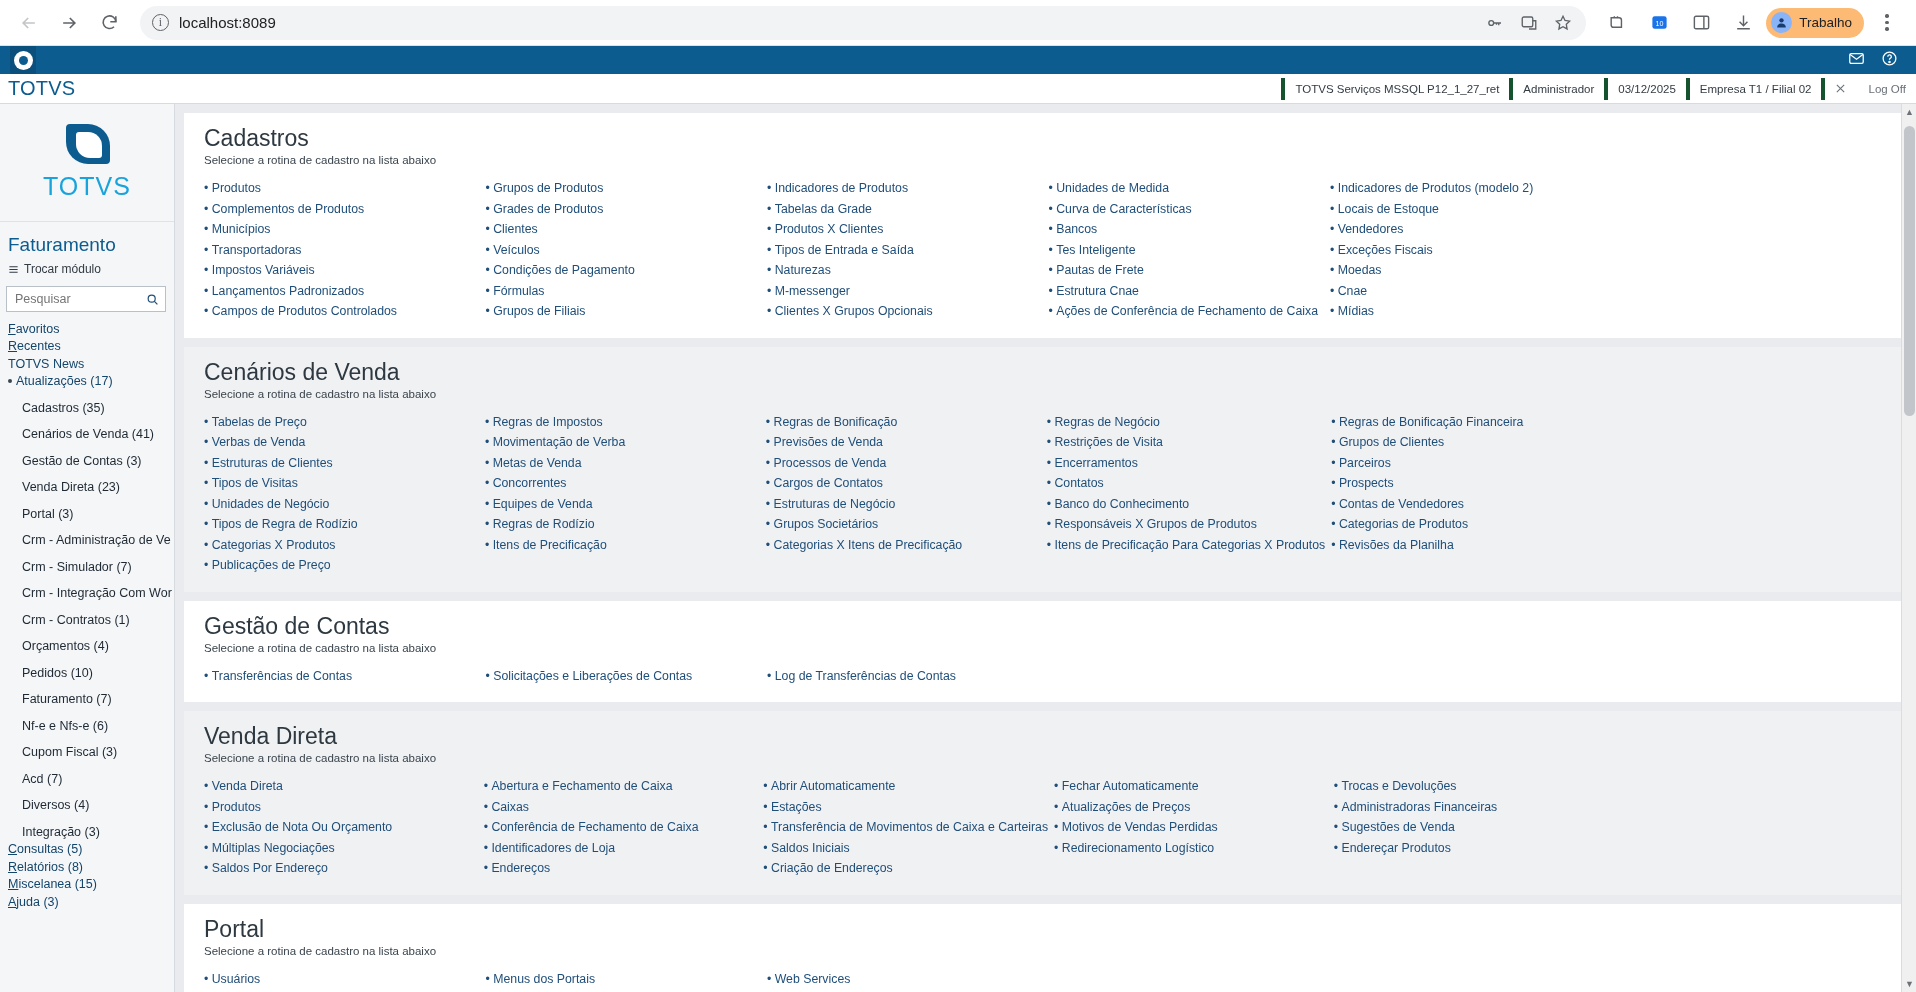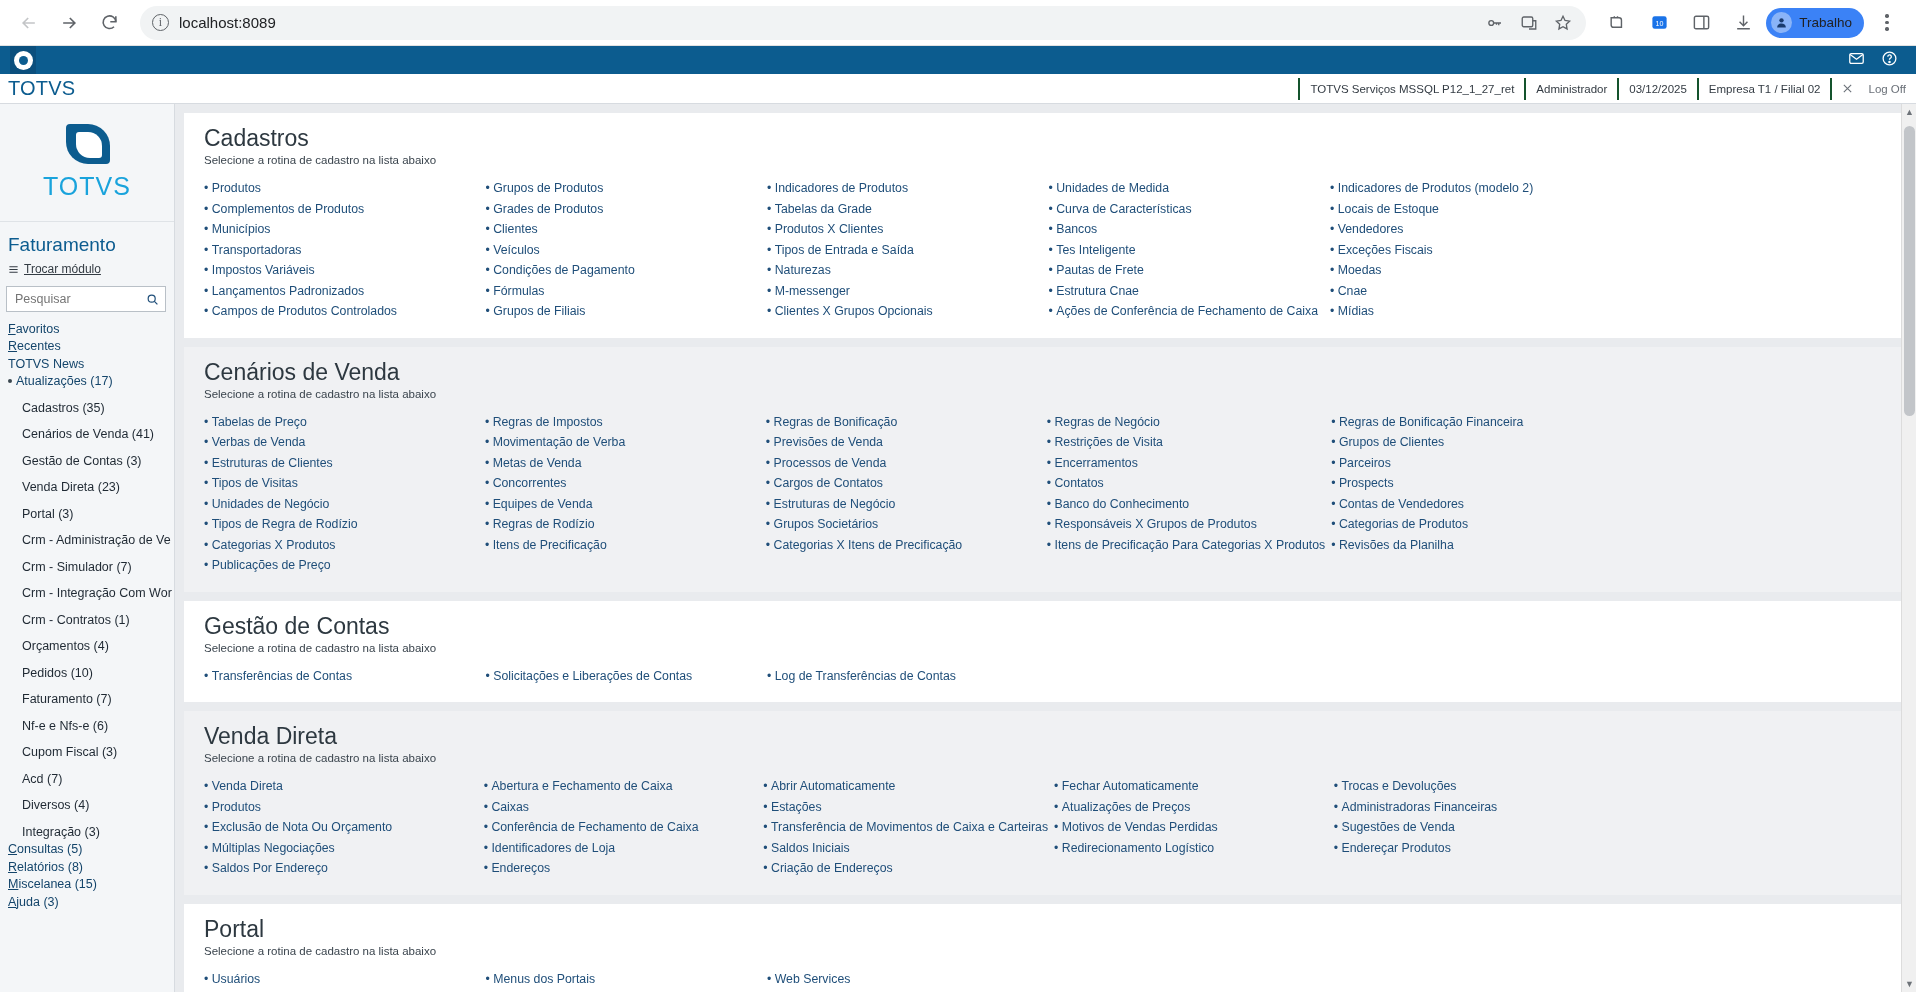--- a/index.html
+++ b/index.html
@@ -63,7 +63,7 @@
   .toolbar-icons { display: flex; align-items: center; gap: 8px; }
   .profile-chip {
     display: flex; align-items: center; gap: 7px;
-    background: #3b82f6;
+    background: #fdba74;
     border-radius: 16px;
     padding: 4px 12px 4px 5px;
     height: 30px;

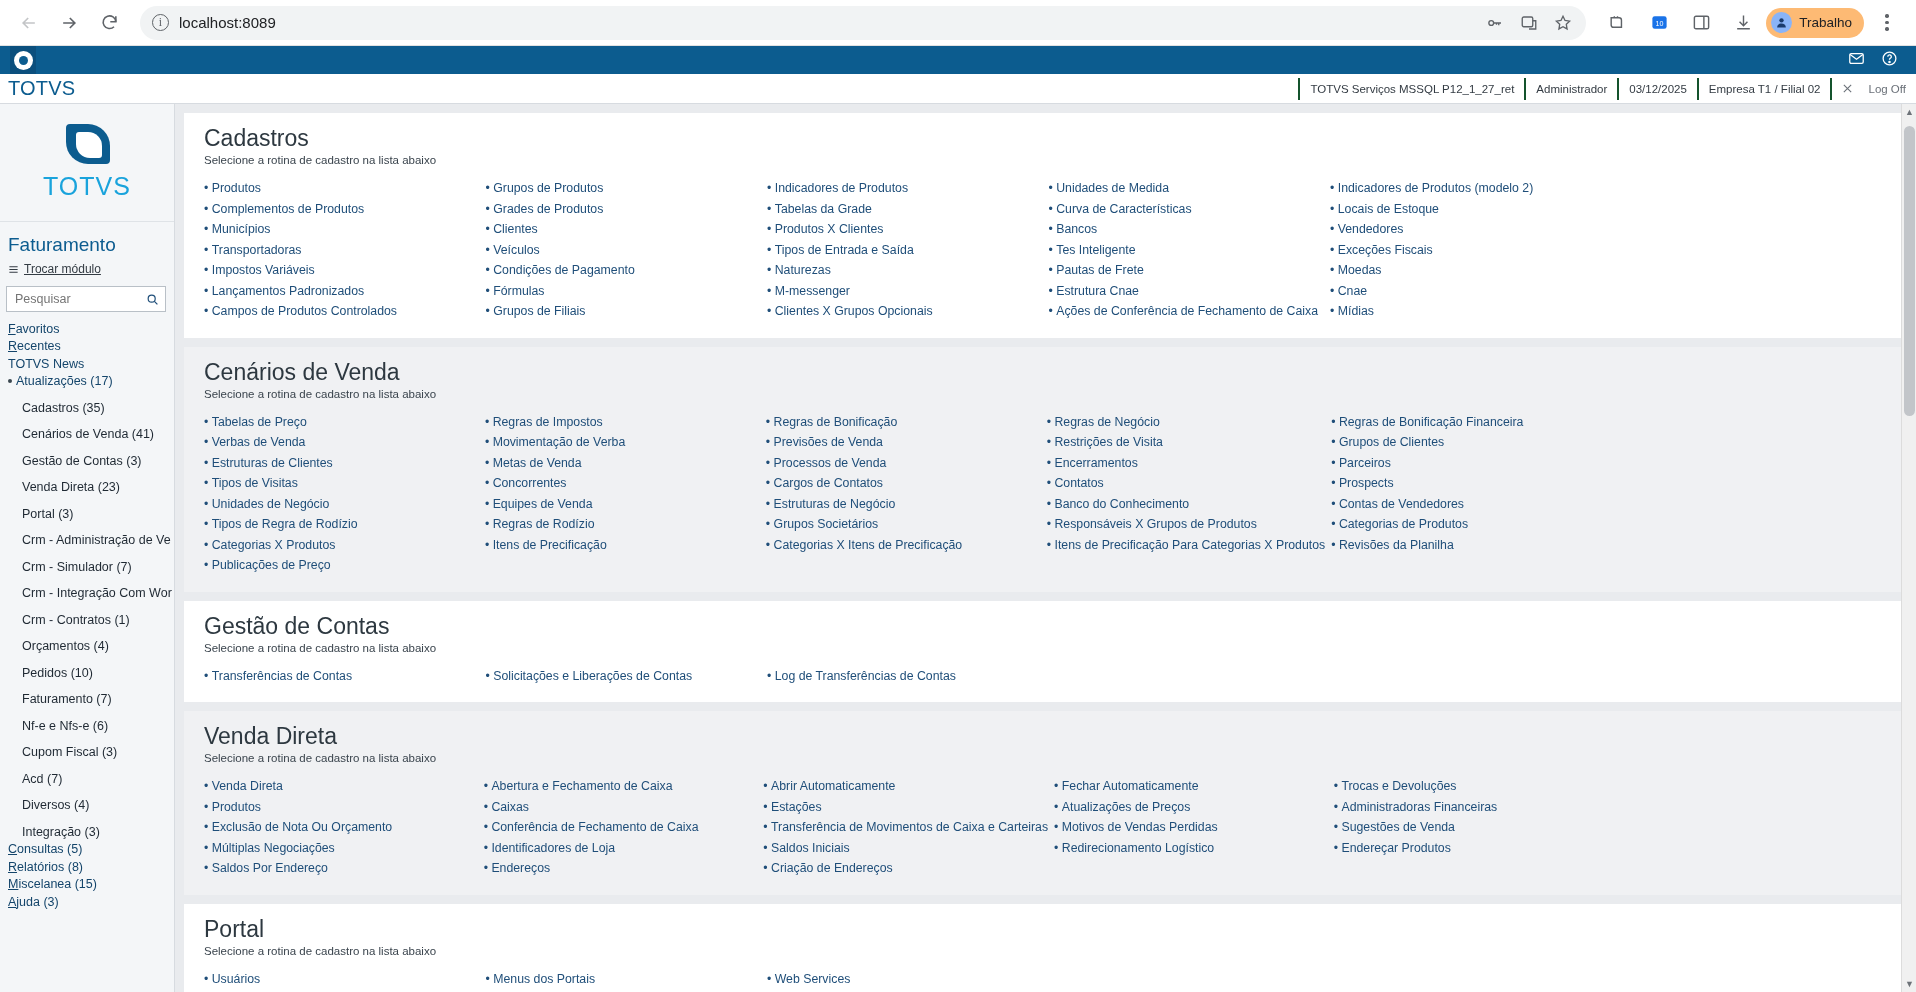--- a/index.html
+++ b/index.html
@@ -132,7 +132,7 @@
   .session-info > div {
     padding: 0 10px;
     display: flex; align-items: center;
-    border-left: 2px solid #14532d;
+    border-left: 4px solid #14532d;
     white-space: nowrap;
   }
   .logoff { color: #6b7179; display: flex; align-items: center; gap: 15px; padding-right: 14px; }

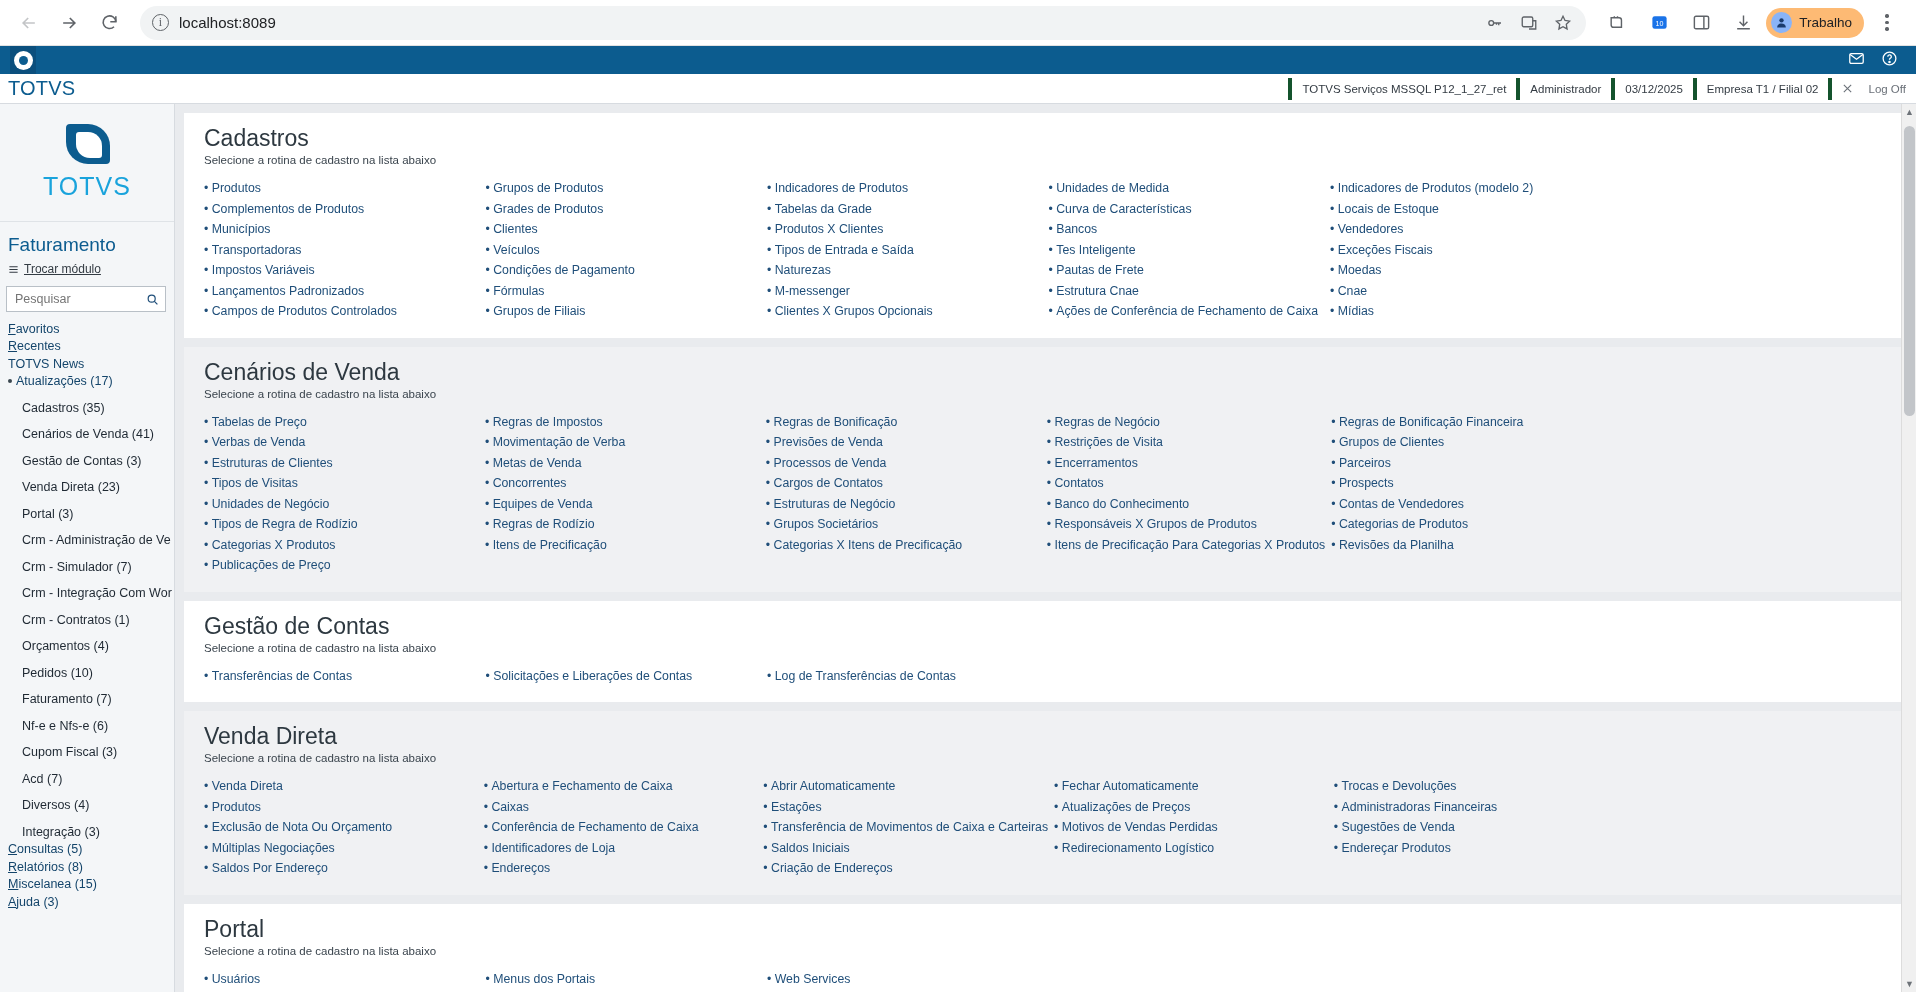--- a/index.html
+++ b/index.html
@@ -135,7 +135,7 @@
     border-left: 4px solid #14532d;
     white-space: nowrap;
   }
-  .logoff { color: #6b7179; display: flex; align-items: center; gap: 15px; padding-right: 14px; }
+  .logoff { color: #6b7179; display: flex; align-items: center; gap: 22px; padding-right: 14px; }
 
   
   .app { display: flex; height: calc(992px - 46px - 28px - 30px); }

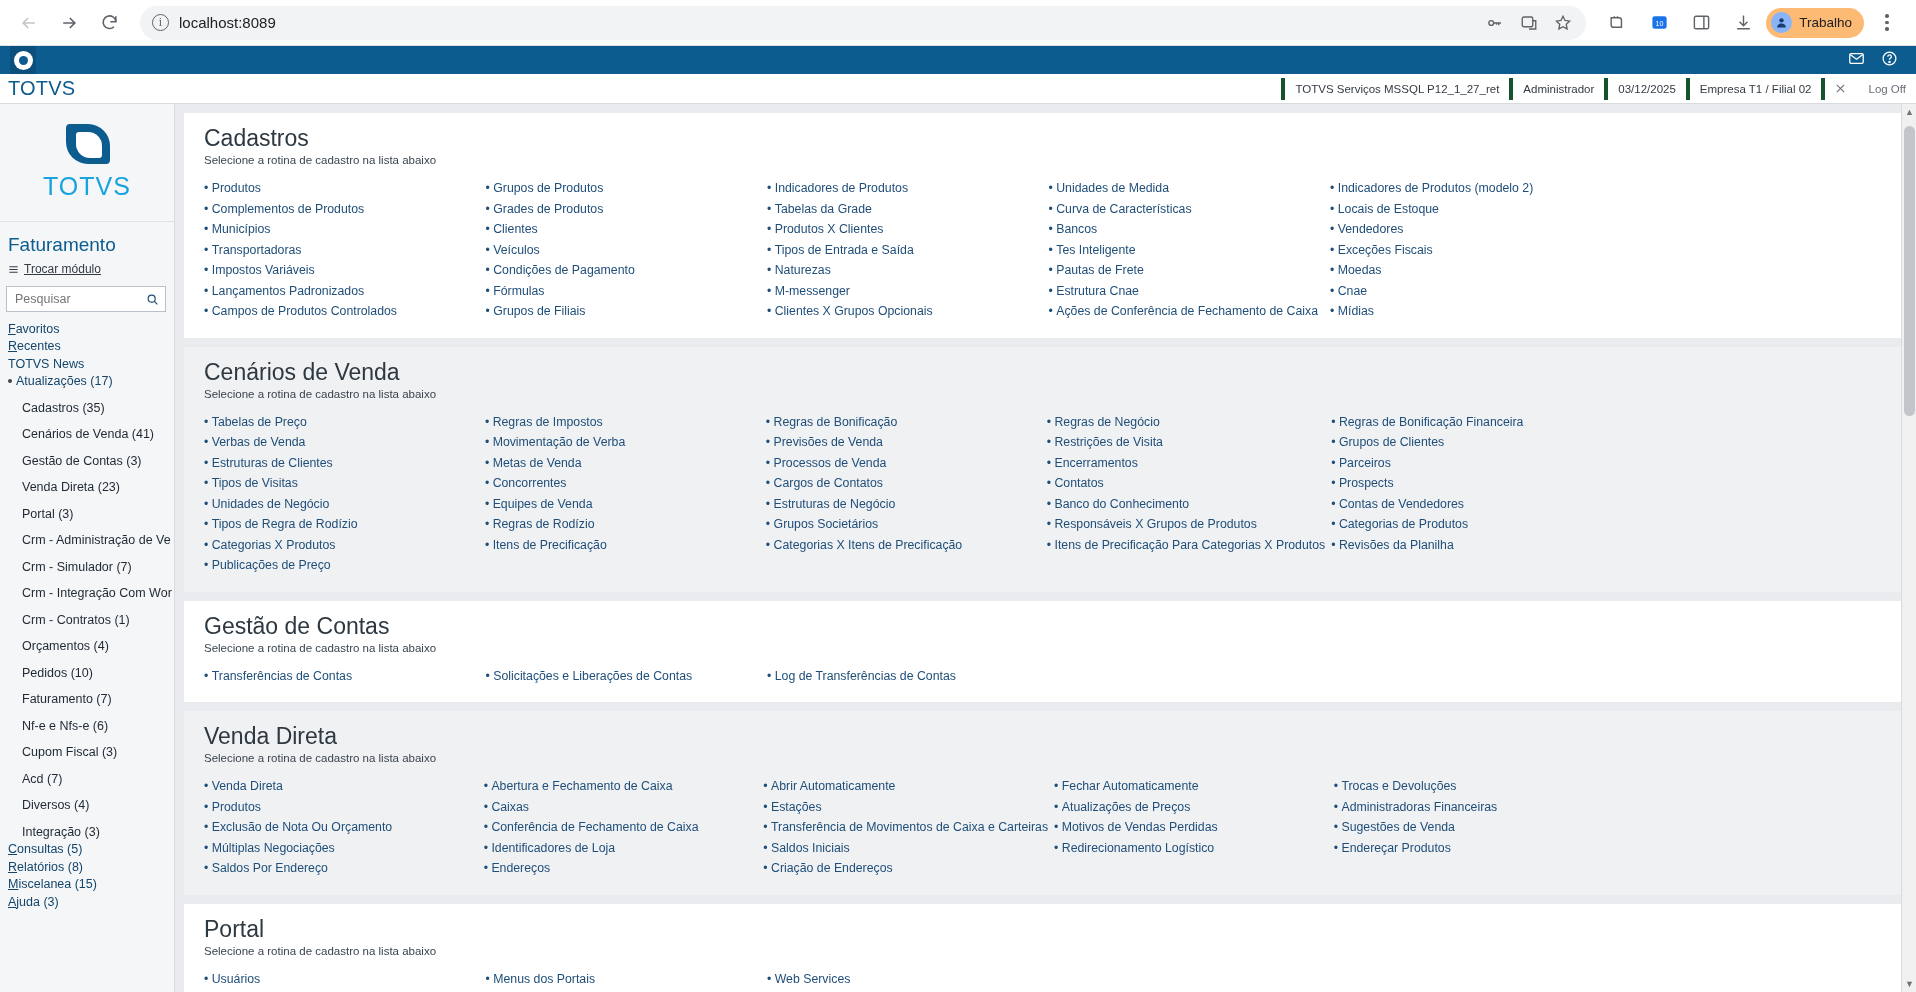--- a/index.html
+++ b/index.html
@@ -187,7 +187,7 @@
     font-size: 12px;
     color: #333b43;
     padding: 2px 8px 10px 8px;
-    display: flex; align-items: center; gap: 5px; text-decoration: underline;
+    display: flex; align-items: center; gap: 5px;
   }
   .search-box {
     margin: 0 8px 8px 6px;

